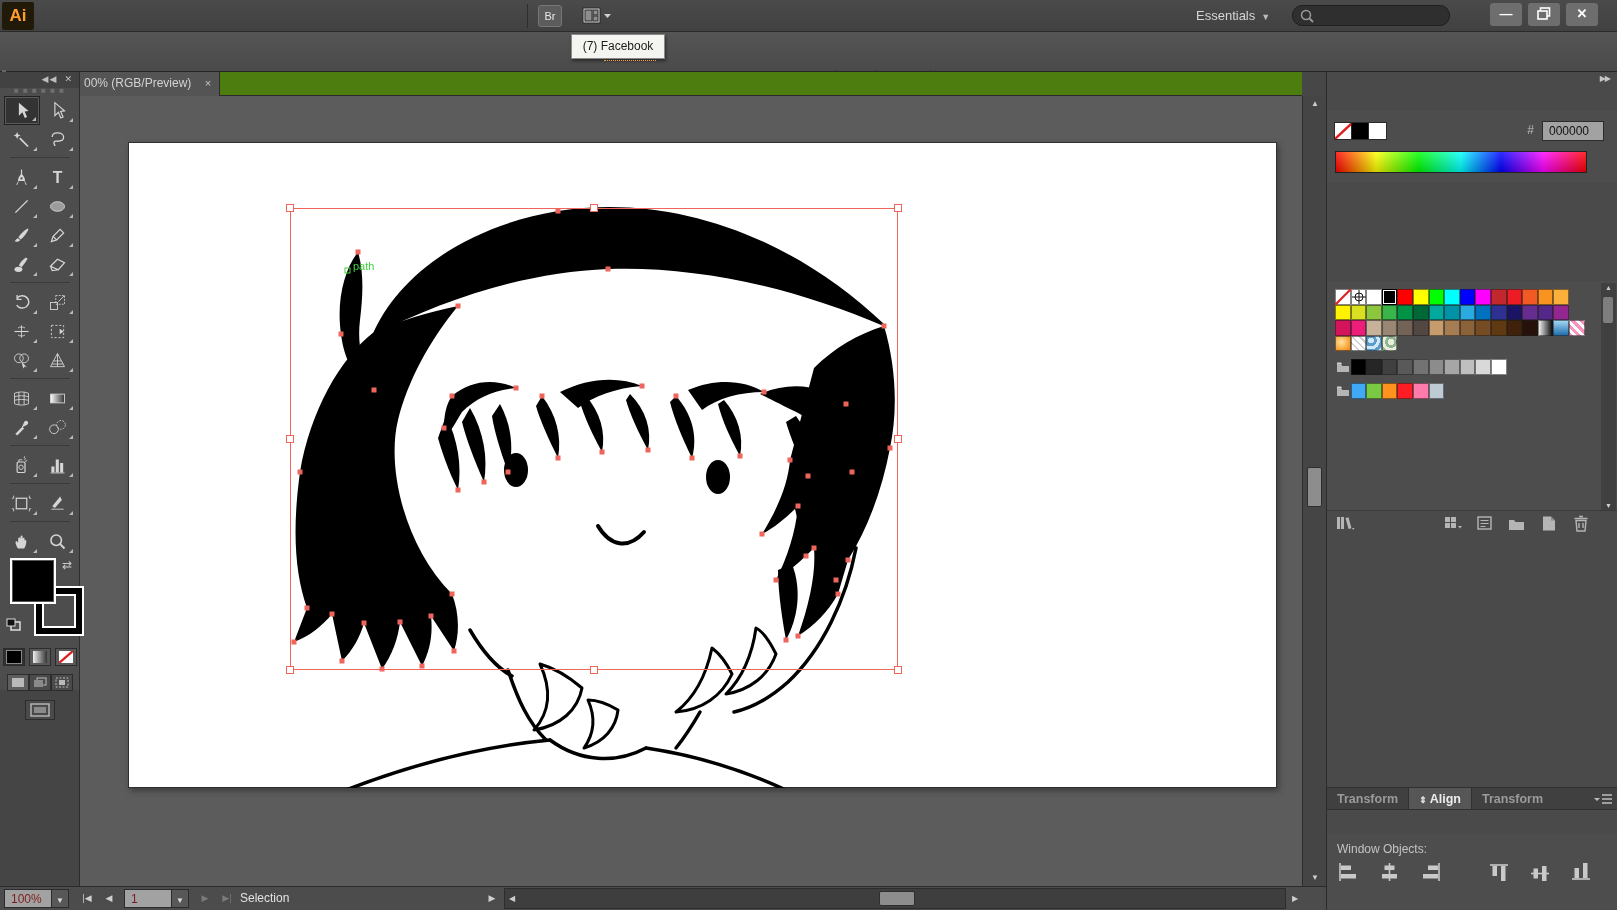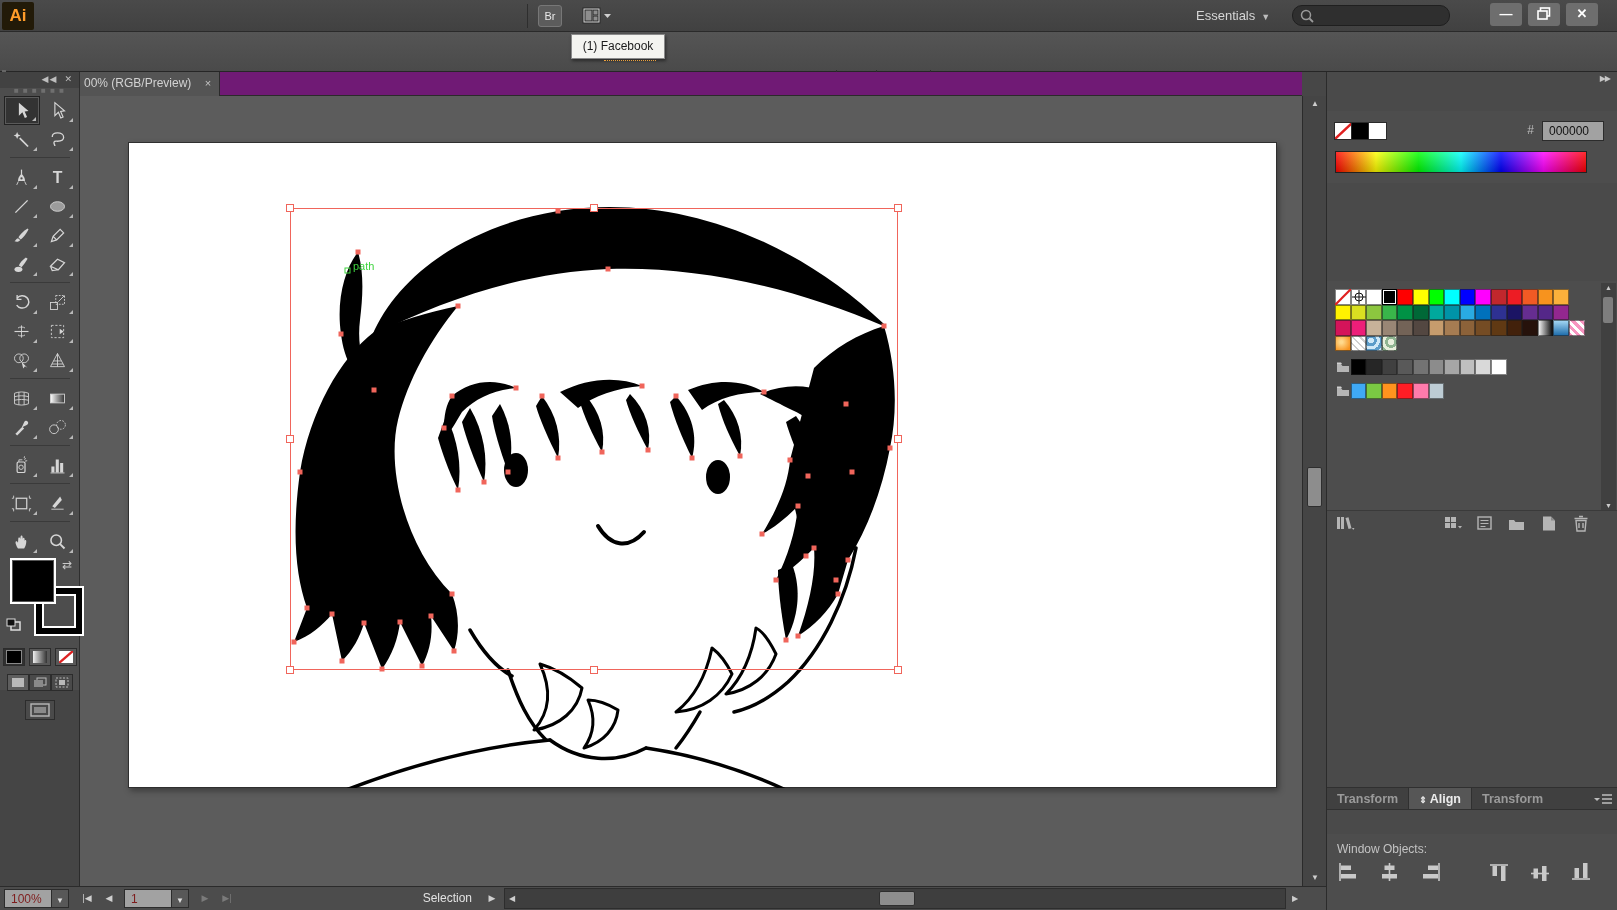--- a/index.html
+++ b/index.html
@@ -242,7 +242,7 @@
     </div>
   </div>
 
-  <div id="tooltip" class="abs">(1) Facebook</div>
+  <div id="tooltip" class="abs">(7) Facebook</div>
   <div id="opacity-dots" class="abs"></div>
 
   <div id="tabbar" class="abs">

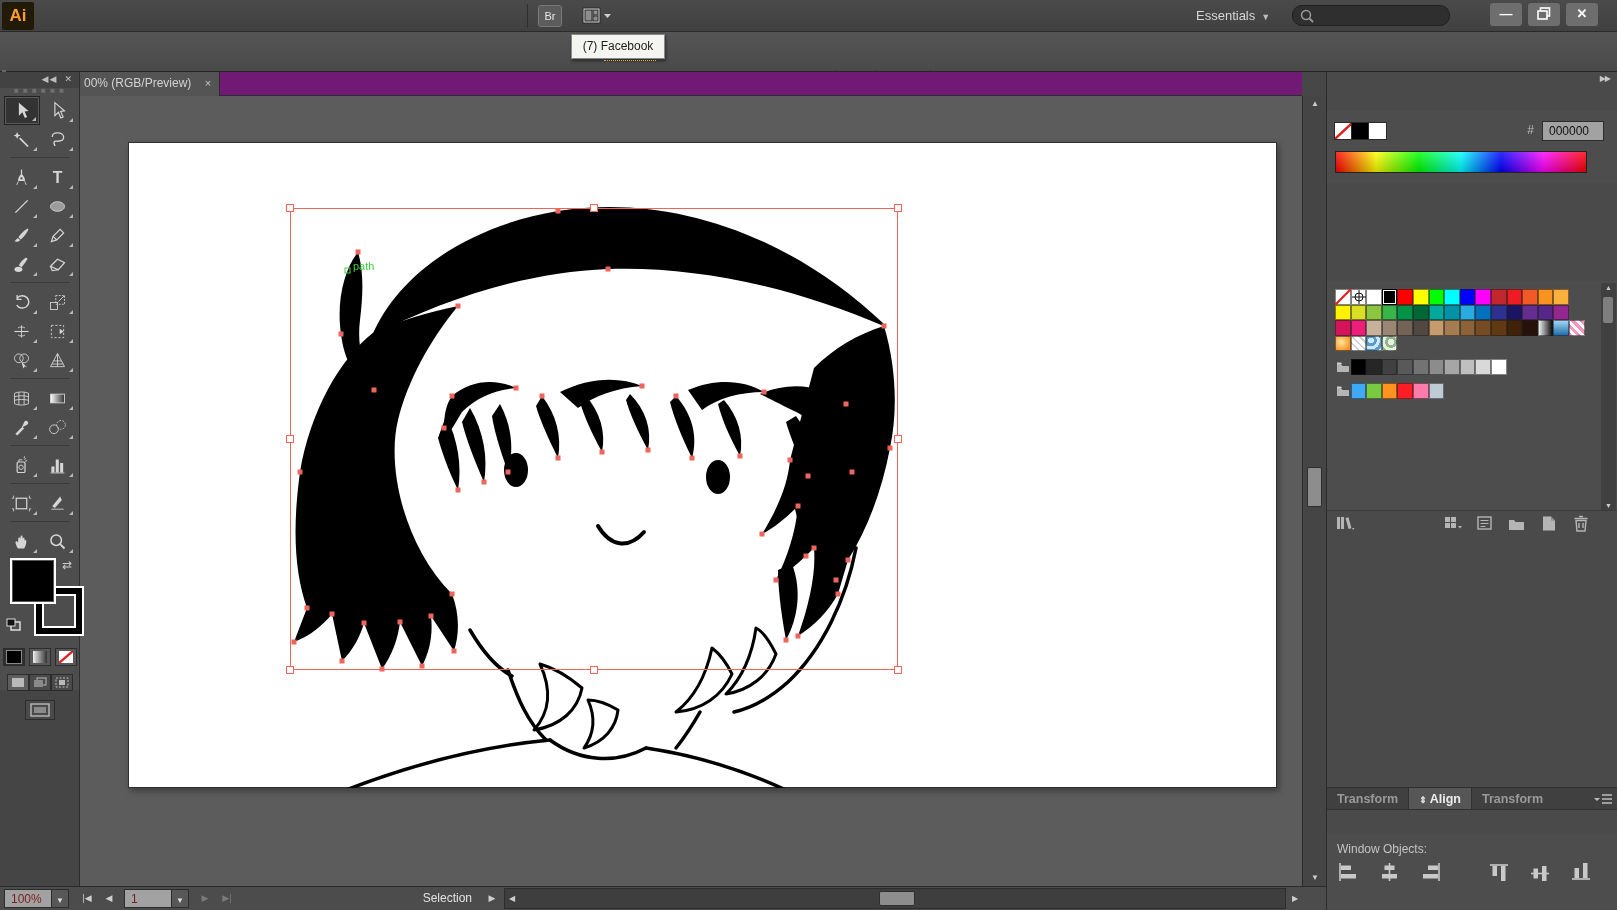--- a/index.html
+++ b/index.html
@@ -39,7 +39,7 @@
   #opacity-dots { left:604px; top:59px; width:52px; height:2px; border-bottom:1px dotted #eba13d; z-index:61; }
 
   
-  #tabbar { left:80px; top:72px; width:1222px; height:24px; background:#701a75; border-bottom:1px solid #2b2b2b; }
+  #tabbar { left:80px; top:72px; width:1222px; height:24px; background:#4d7c0f; border-bottom:1px solid #2b2b2b; }
   #doctab { left:0; top:0; height:24px; padding:0 8px 0 4px; background:#545454; border-right:1px solid #2b2b2b; line-height:23px; color:#d2d2d2; font-size:12px; }
   #doctab .close { margin-left:10px; color:#c4c4c4; font-size:11px; }
 

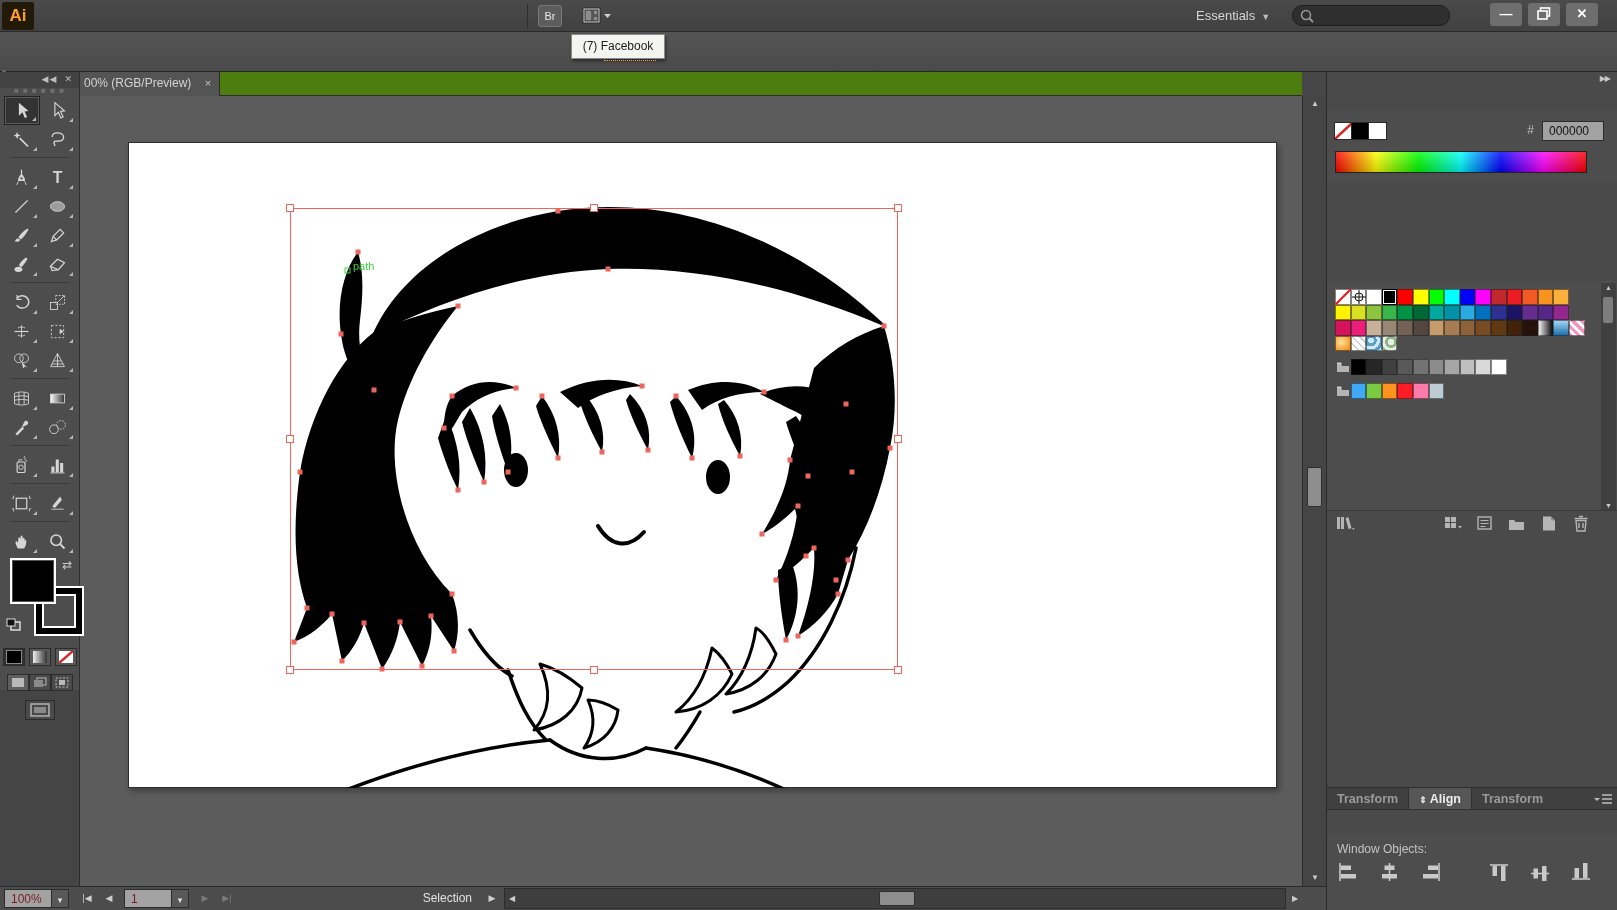--- a/index.html
+++ b/index.html
@@ -81,7 +81,7 @@
   #statusbar .fdd { top:2px !important; height:19px; }
   .nav-btn { position:absolute; top:2px; width:18px; height:19px; color:#cfcfcf; font-size:9px; text-align:center; line-height:19px; }
   .nav-btn.dim { color:#7a7a7a; }
-  #sel-status { left:240px; top:2px; width:232px; height:19px; text-align:right; line-height:19px; color:#e2e2e2; font-size:12px; }
+  #sel-status { left:240px; top:2px; width:232px; height:19px; text-align:left; line-height:19px; color:#e2e2e2; font-size:12px; }
   #status-expand { left:484px; top:2px; width:16px; height:19px; color:#cfcfcf; font-size:9px; line-height:19px; text-align:center; }
   #hscroll { left:504px; top:1px; width:782px; height:21px; background:#3e3e3e; border:1px solid #2d2d2d; }
   #hthumb { position:absolute; left:374px; top:2px; width:36px; height:15px; background:#8d8d8d; border:1px solid #2e2e2e; border-radius:2px; }

